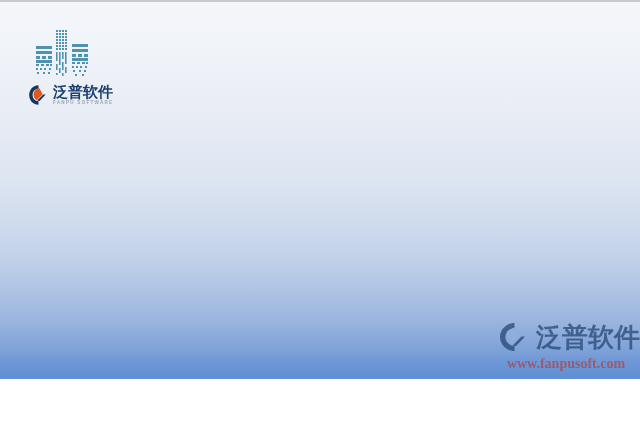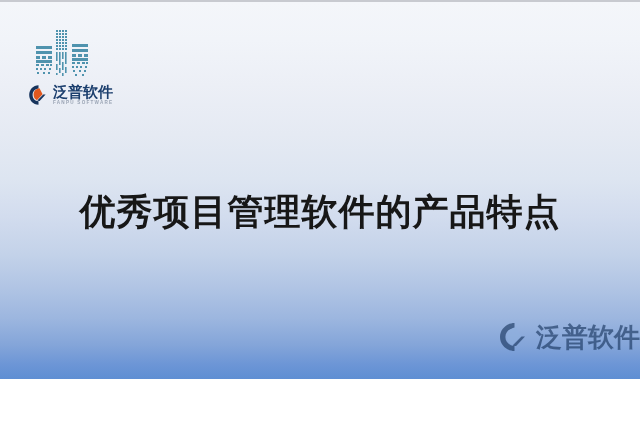--- a/index.html
+++ b/index.html
@@ -259,7 +259,6 @@
 
   </div>
 
-  <div class="title">优秀项目管理软件的产品特点</div>
 
   <div class="watermark">
     <div class="wm-row">

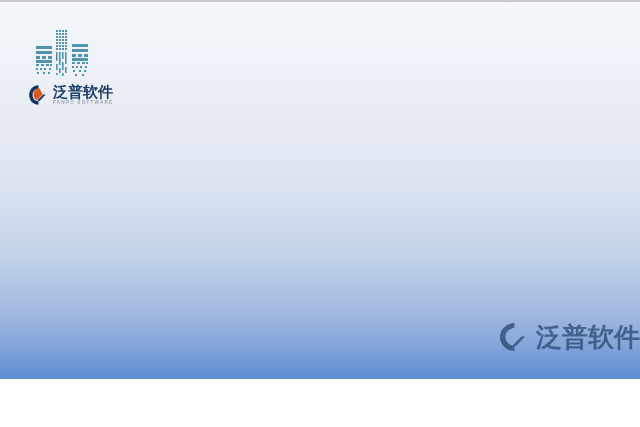--- a/index.html
+++ b/index.html
@@ -271,6 +271,7 @@
       </span>
       <span class="wm-big-cn">泛普软件</span>
     </div>
+    <div class="wm-url">www.fanpusoft.com</div>
   </div>
 
 </div>

